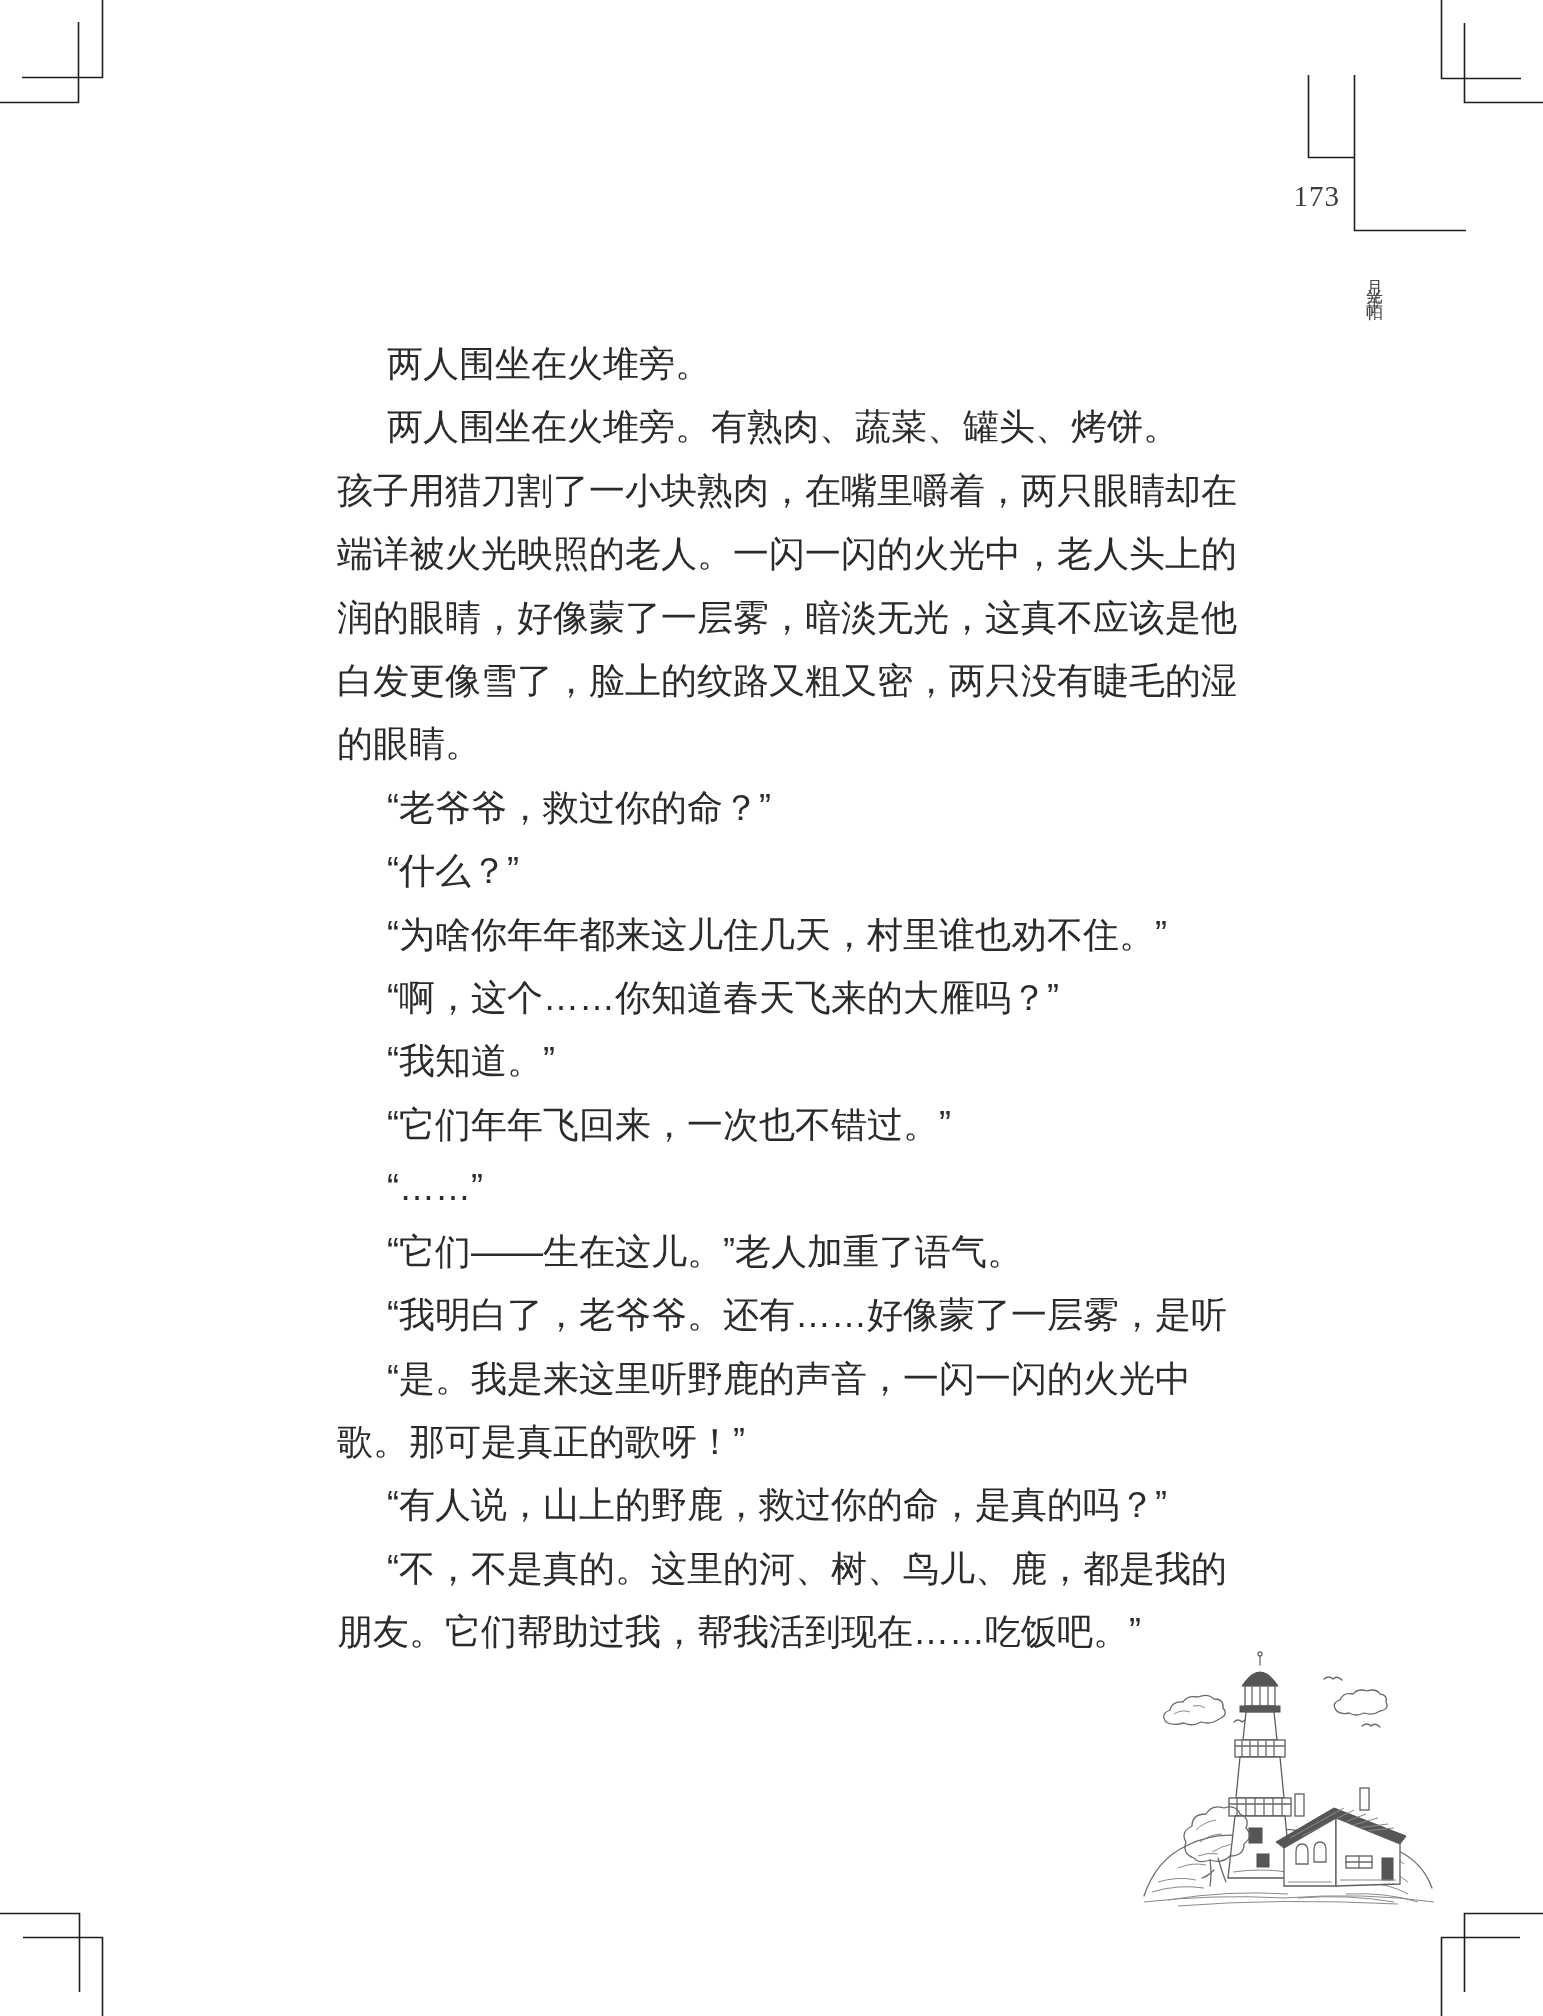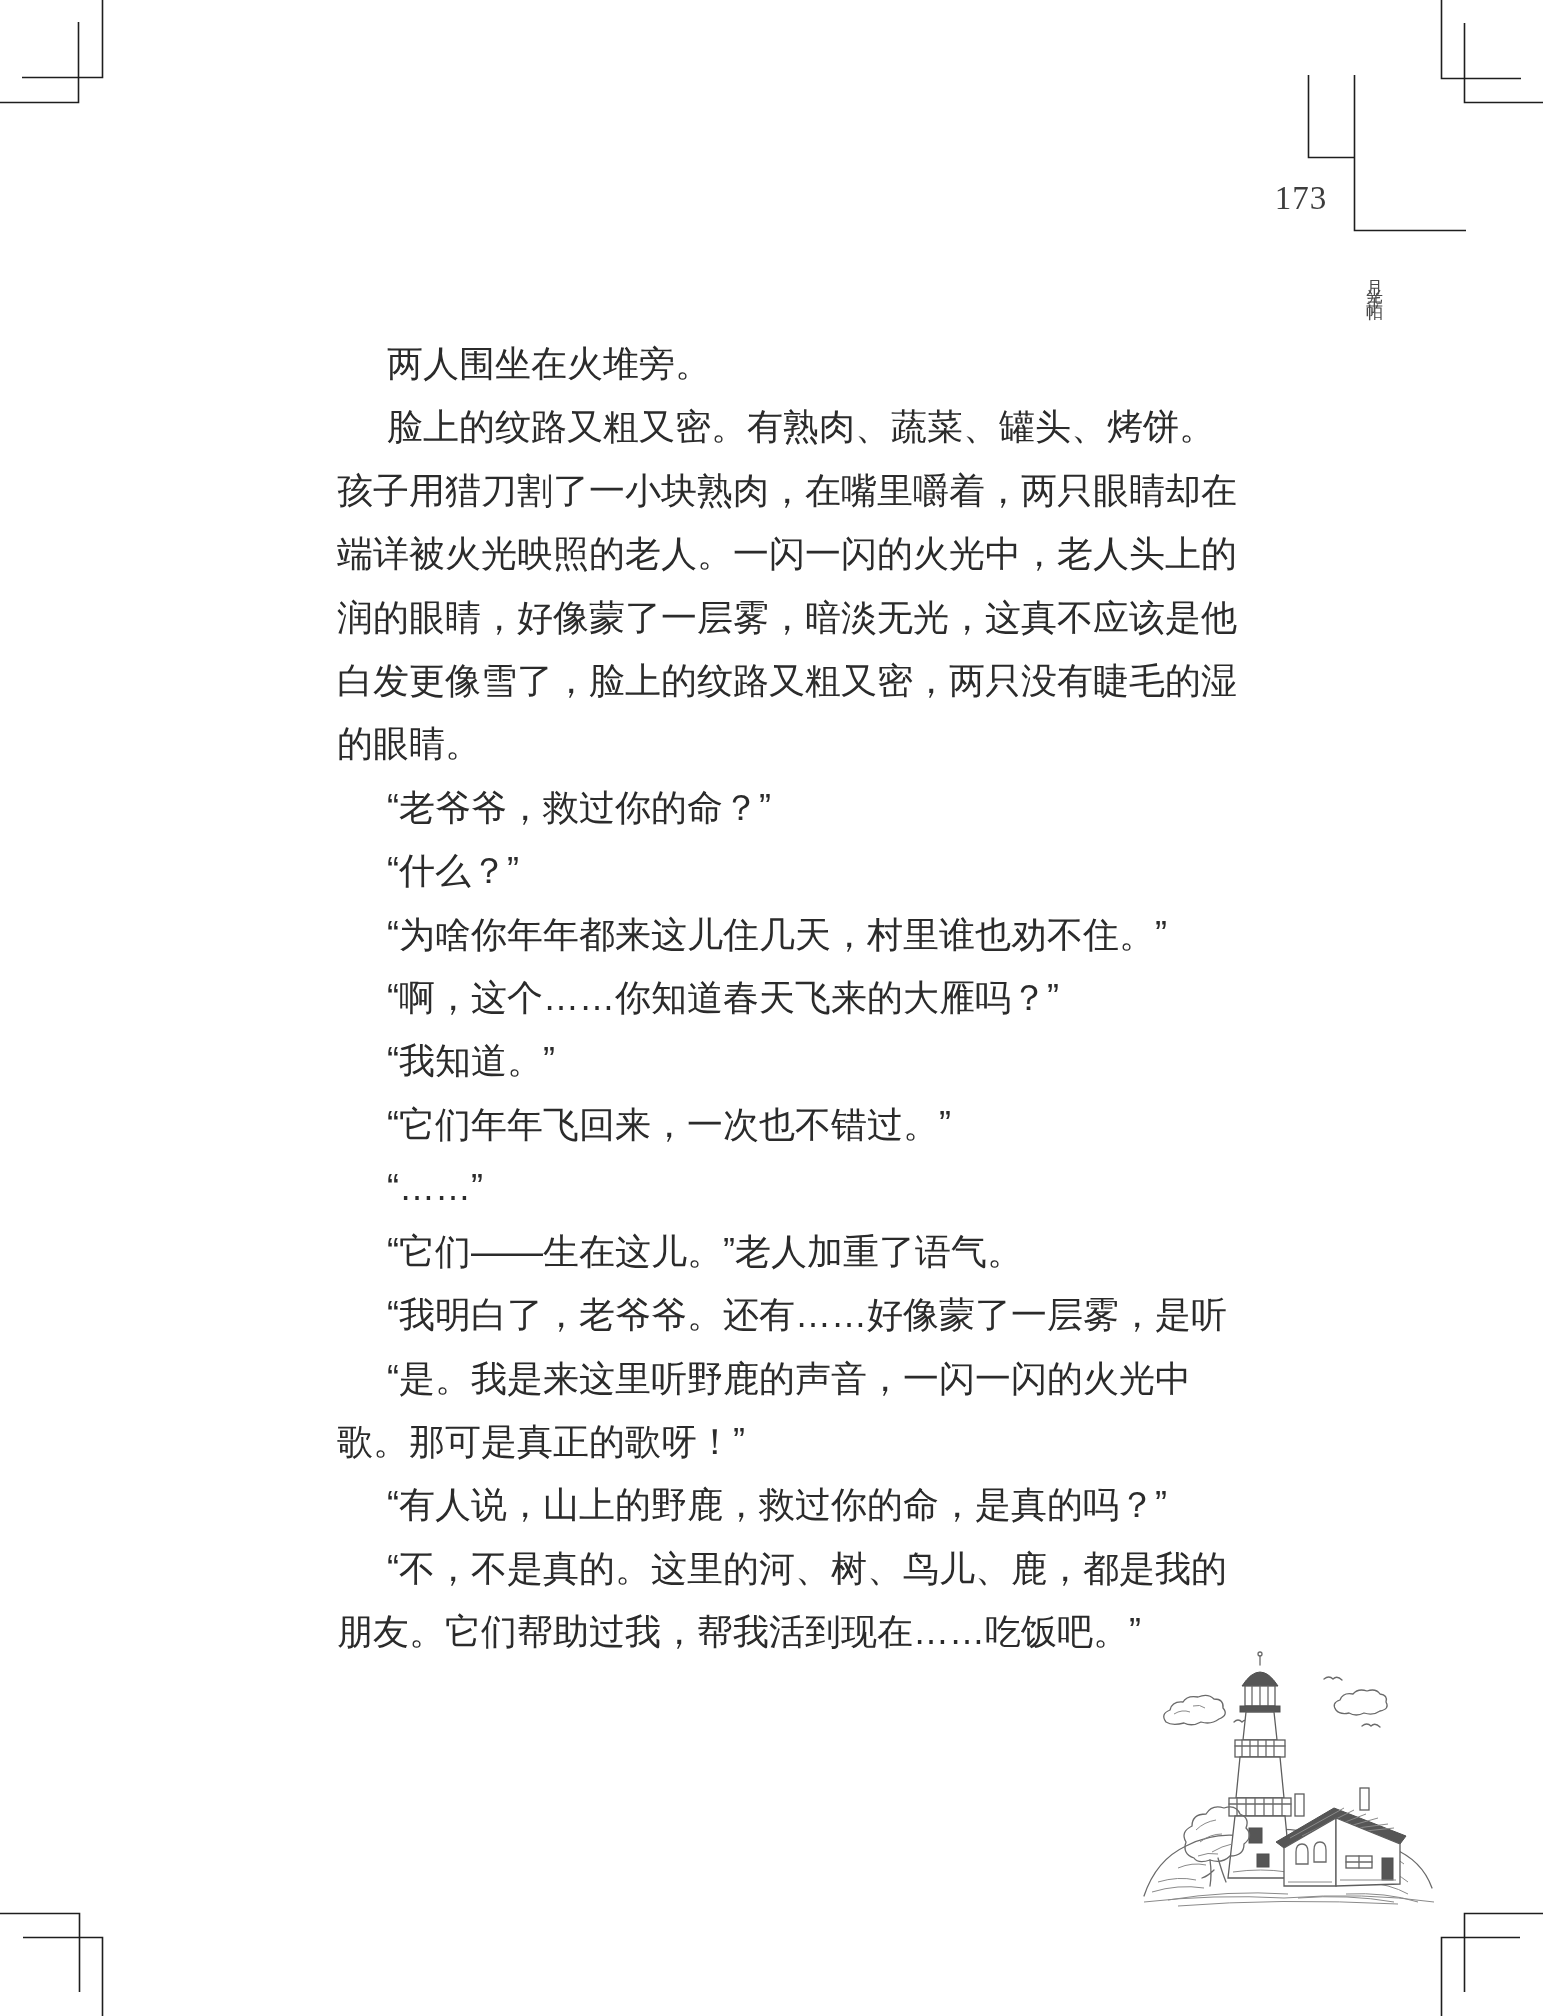--- a/index.html
+++ b/index.html
@@ -14,9 +14,9 @@
   .marks path{stroke:#1e1e1e;stroke-width:1.6;fill:none;}
   .page-number{
     position:absolute;left:1262px;top:180px;width:78px;
-    text-align:center;
+    text-align:right;
     font-family:"Liberation Serif","DejaVu Serif",serif;
-    font-size:33px;color:#3d3d3d;letter-spacing:1px;
+    font-size:29px;color:#3d3d3d;letter-spacing:1px;
   }
   .margin-title{
     position:absolute;left:1363px;top:266px;

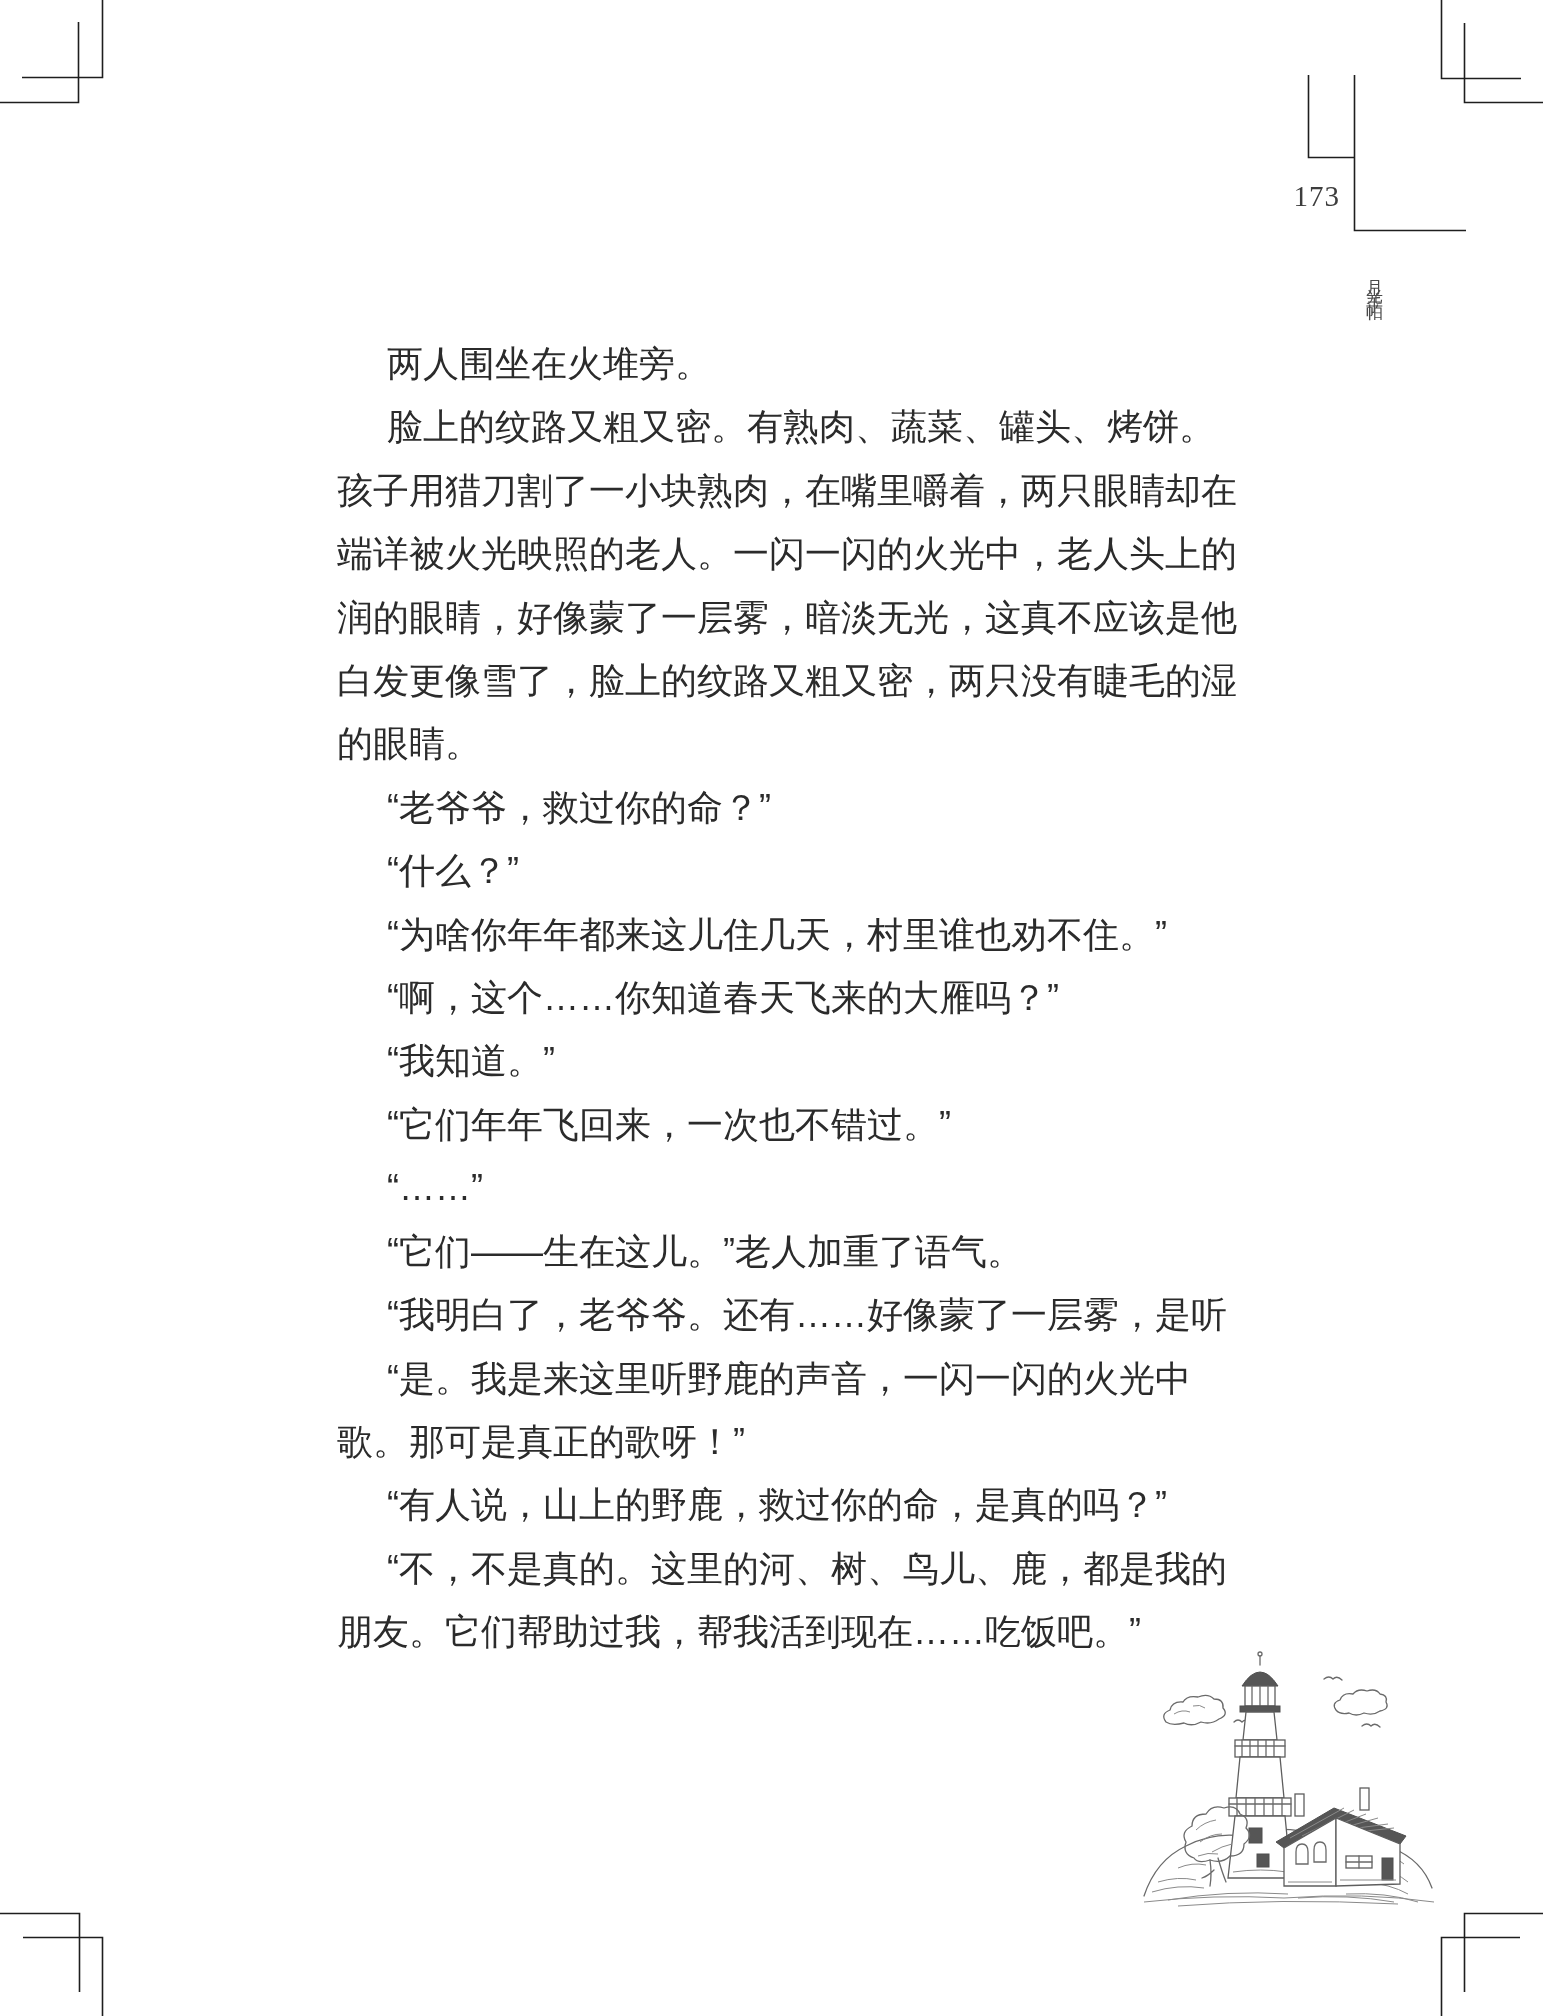--- a/index.html
+++ b/index.html
@@ -64,7 +64,7 @@
 
   <div class="text-block">
       <div class="line indent">两人围坐在火堆旁。</div>
-      <div class="line indent">脸上的纹路又粗又密。有熟肉、蔬菜、罐头、烤饼。</div>
+      <div class="line indent">两人围坐在火堆旁。有熟肉、蔬菜、罐头、烤饼。</div>
       <div class="line">孩子用猎刀割了一小块熟肉，在嘴里嚼着，两只眼睛却在</div>
       <div class="line">端详被火光映照的老人。一闪一闪的火光中，老人头上的</div>
       <div class="line">润的眼睛，好像蒙了一层雾，暗淡无光，这真不应该是他</div>

